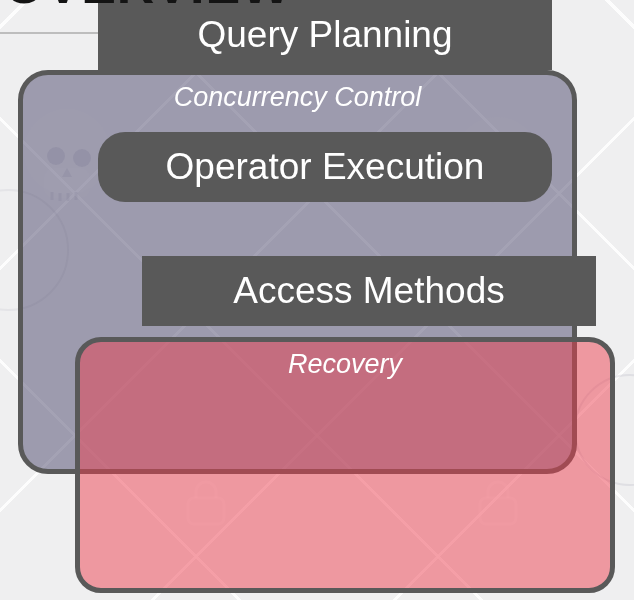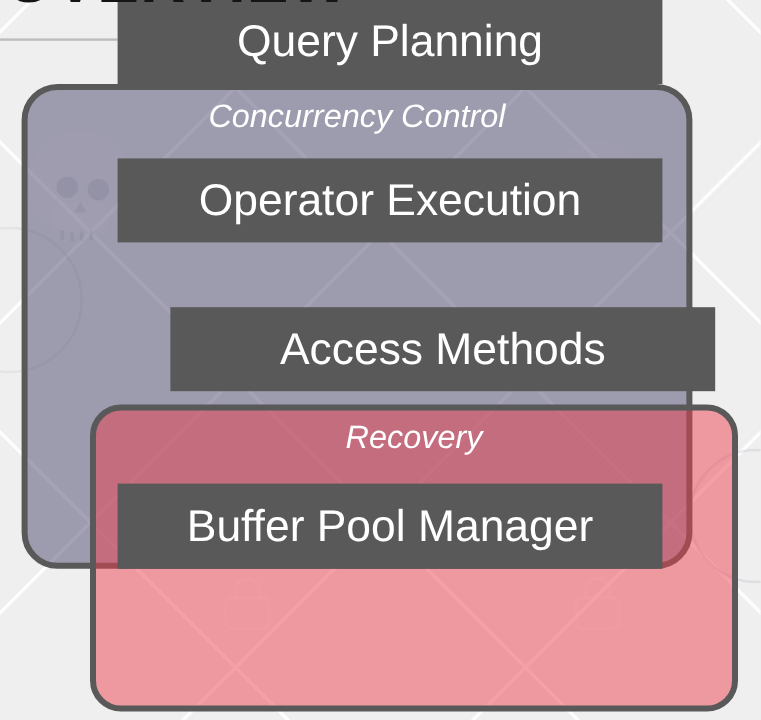--- a/index.html
+++ b/index.html
@@ -41,7 +41,7 @@
     white-space:nowrap;
   }
   .box-query{top:0;z-index:10;}
-  .box-opex{top:132px;z-index:20;}
+  .box-opex{top:132px;z-index:20;border-radius:27px;}
   .box-access{top:256px;z-index:20;margin-left:44px;}
   .box-bpm{top:403px;height:71px;z-index:30;}
   .box-disk{top:529px;z-index:30;}

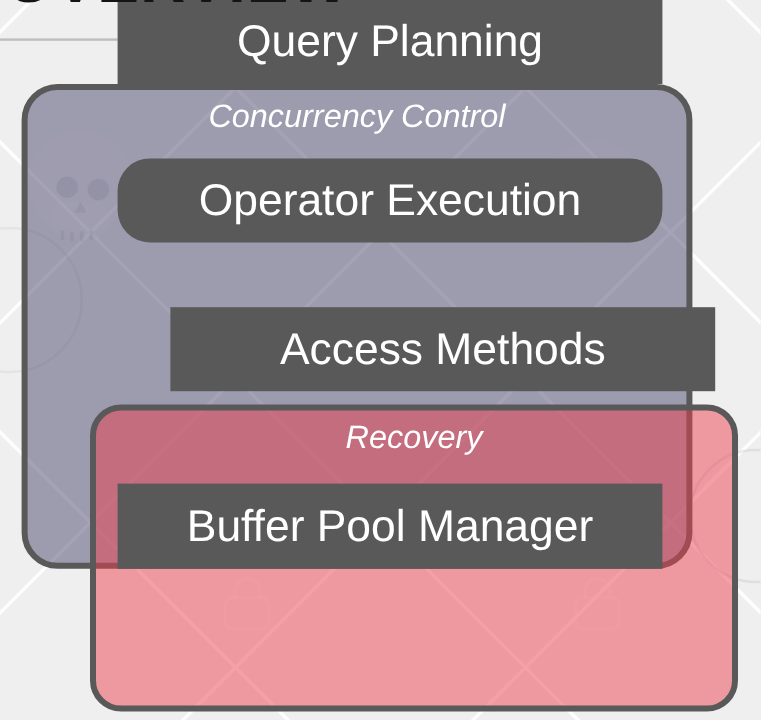--- a/index.html
+++ b/index.html
@@ -130,9 +130,6 @@
     <div class="band-label">Recovery</div>
   </div>
 
-  <div class="layer-box box-bpm">
-    <span>Buffer Pool Manager</span>
-  </div>
 
 
 </div>

